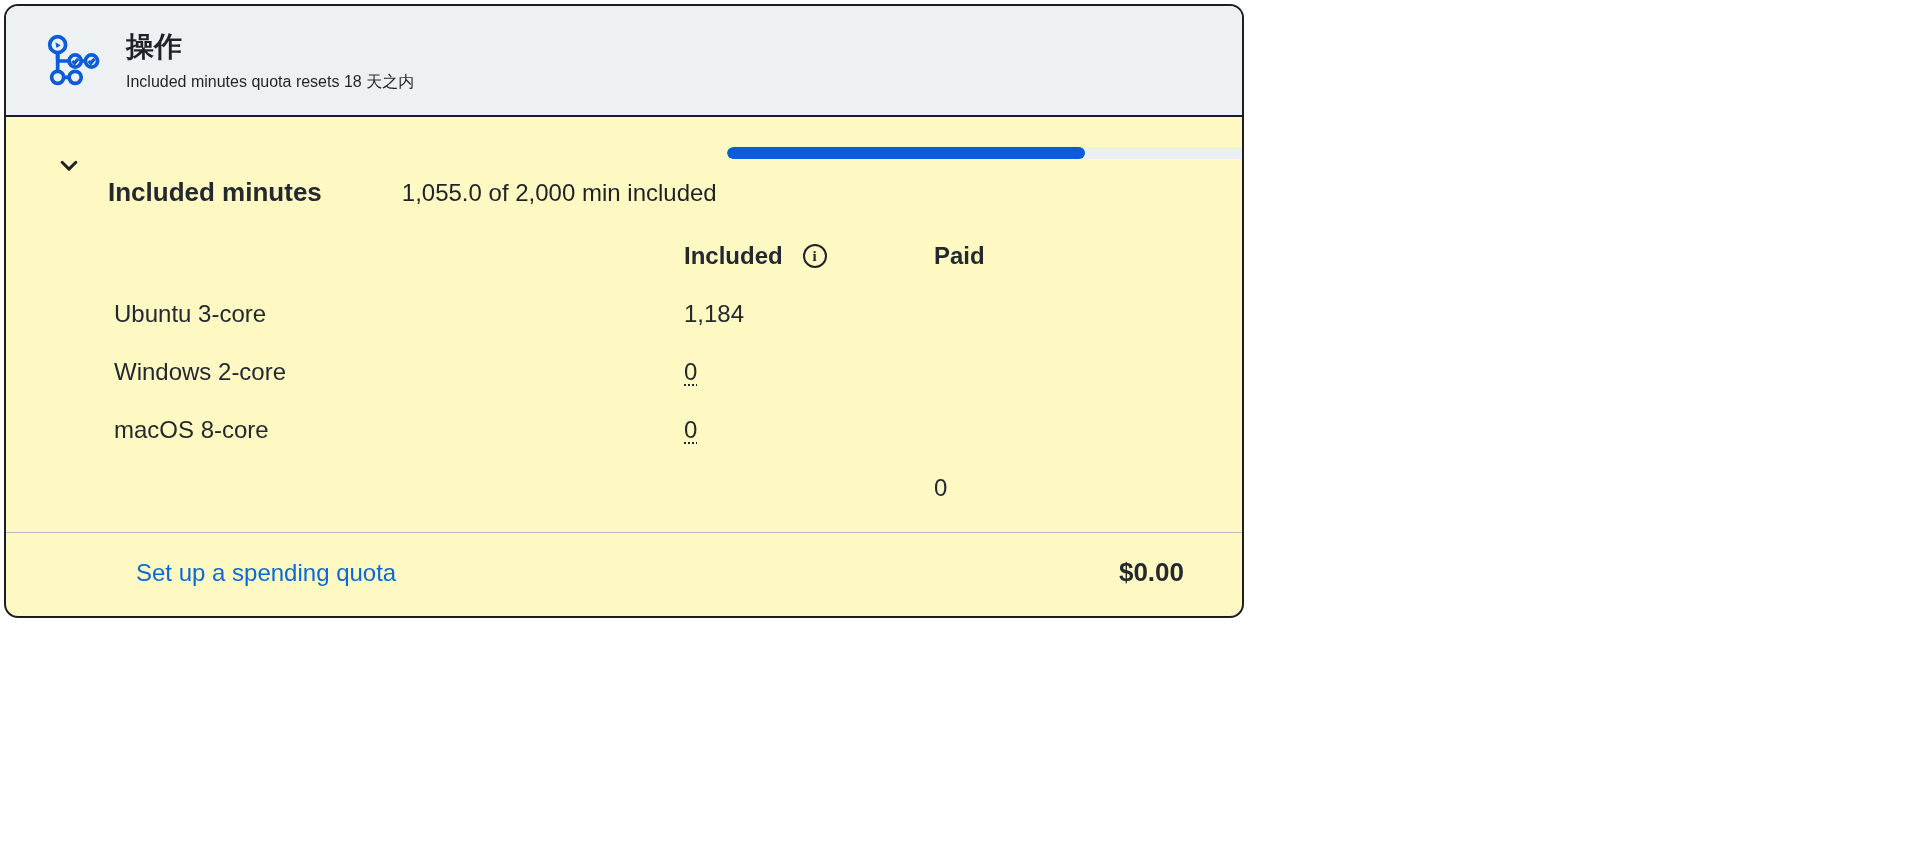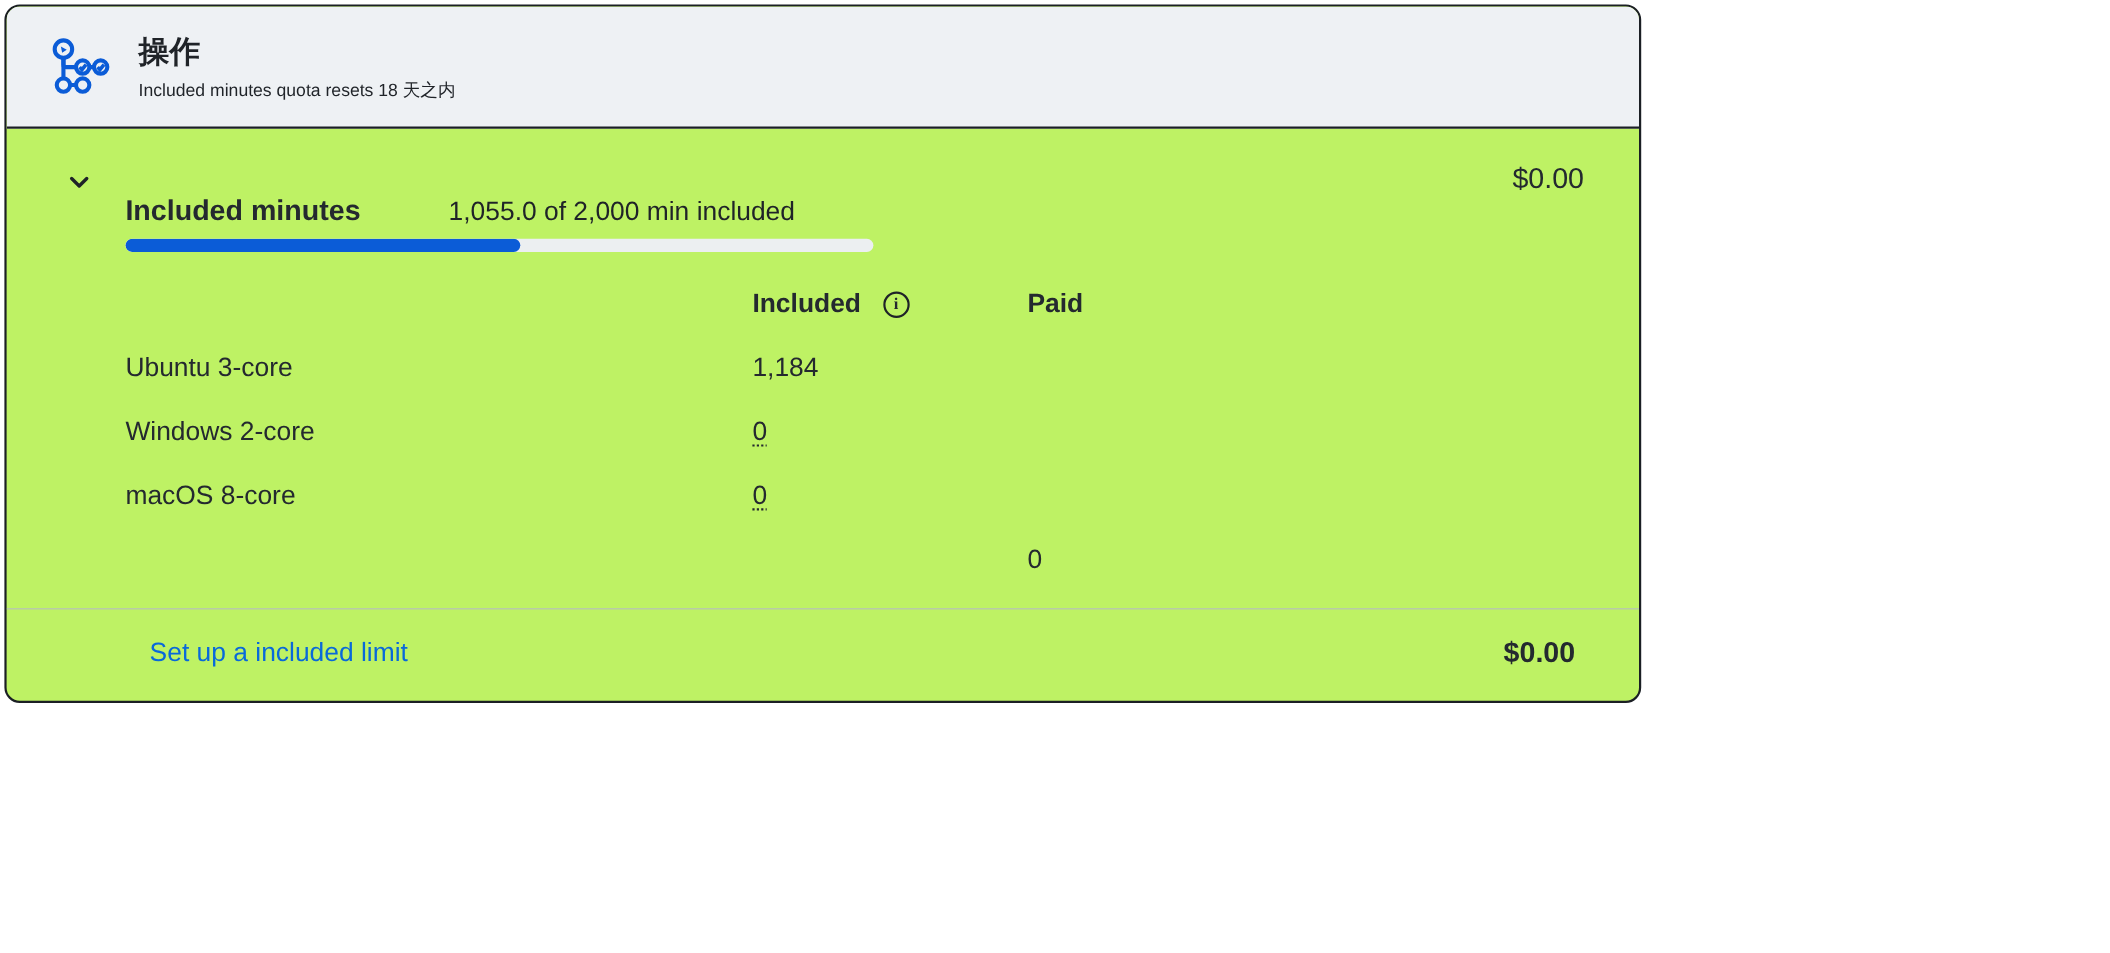--- a/index.html
+++ b/index.html
@@ -6,11 +6,11 @@
   html, body { width: 1918px; height: 866px; background: #fff; font-family: -apple-system, BlinkMacSystemFont, "Segoe UI", Helvetica, Arial, sans-serif; color: #24292f; }
   .card {
     margin: 4px;
-    width: 1488px;
+    width: 1240px;
     border: 2px solid #1b1f24;
     border-radius: 14px;
     overflow: hidden;
-    background: #bef264;
+    background: #fef9c3;
   }
   .header {
     display: flex;

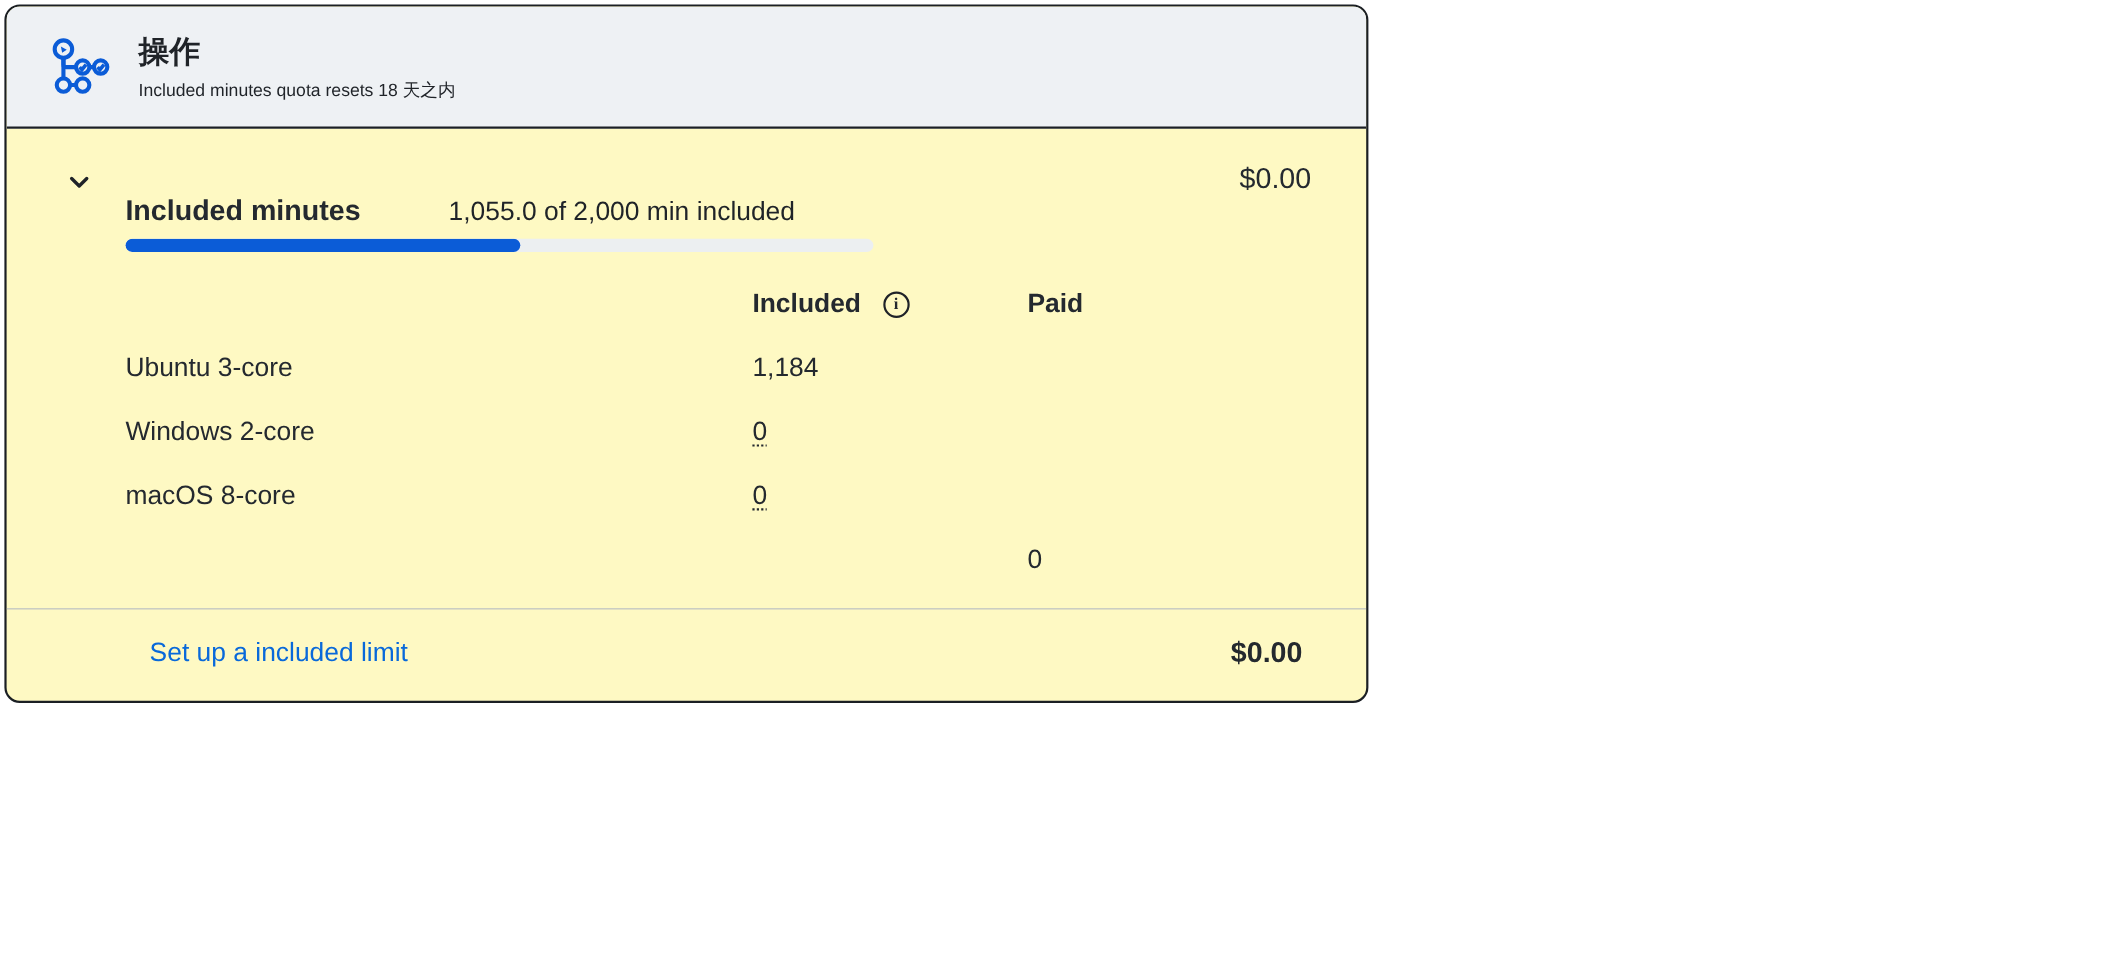--- a/index.html
+++ b/index.html
@@ -46,7 +46,6 @@
 
   .summary-main {
     display: flex;
-    flex-direction: column;
     gap: 10px;
     flex: 0 0 auto;
   }

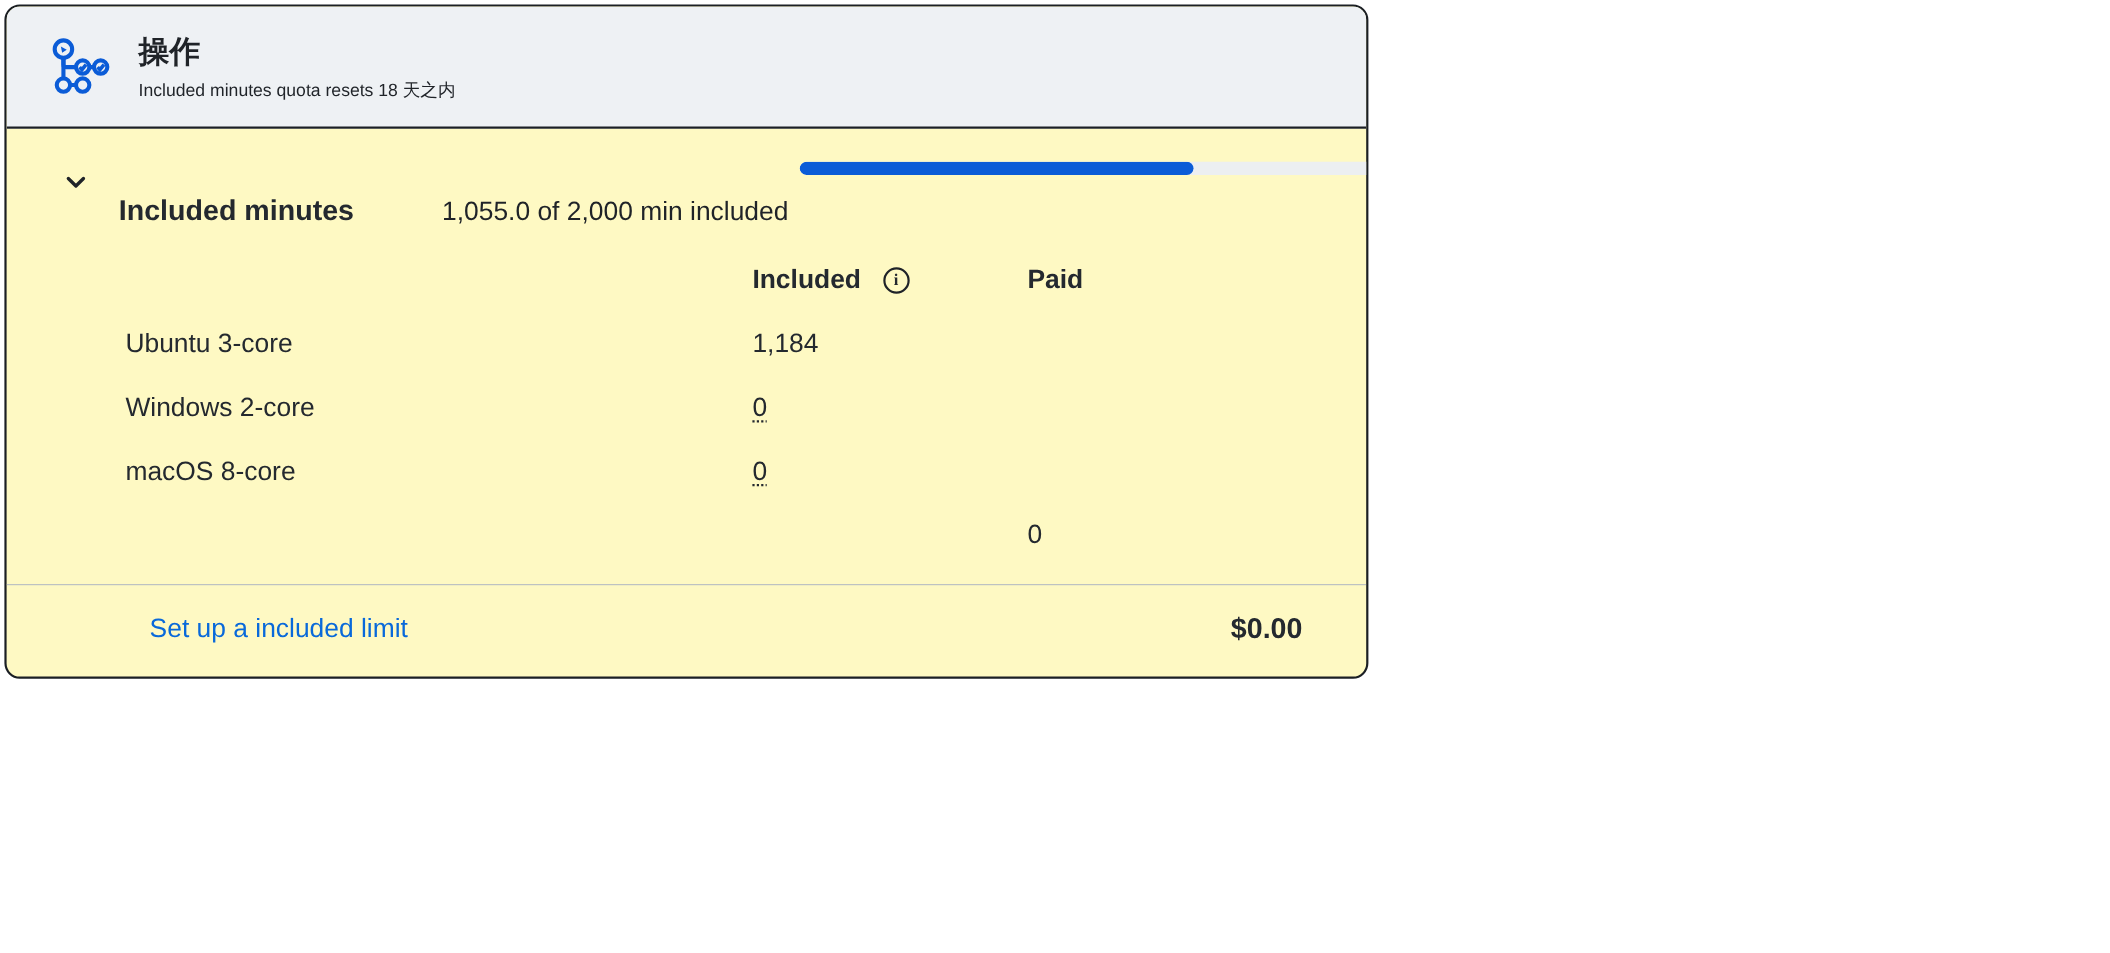--- a/index.html
+++ b/index.html
@@ -200,7 +200,7 @@
   </div>
 
   <div class="footer">
-    <span class="footer-link">Set up a included limit</span>
+    <span class="footer-link">Set up a spending quota</span>
     <span class="footer-total">$0.00</span>
   </div>
 

